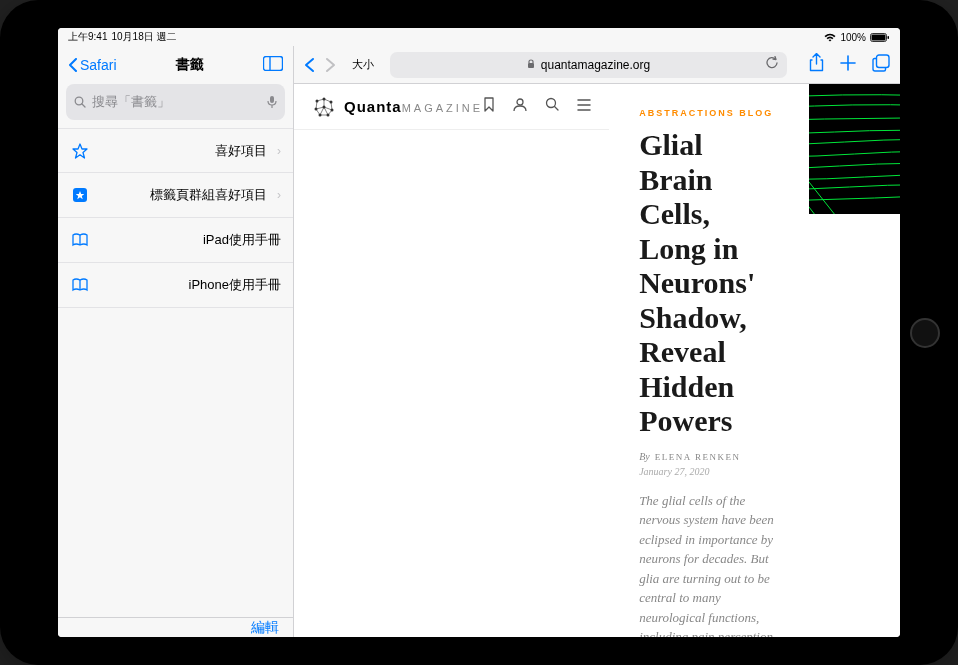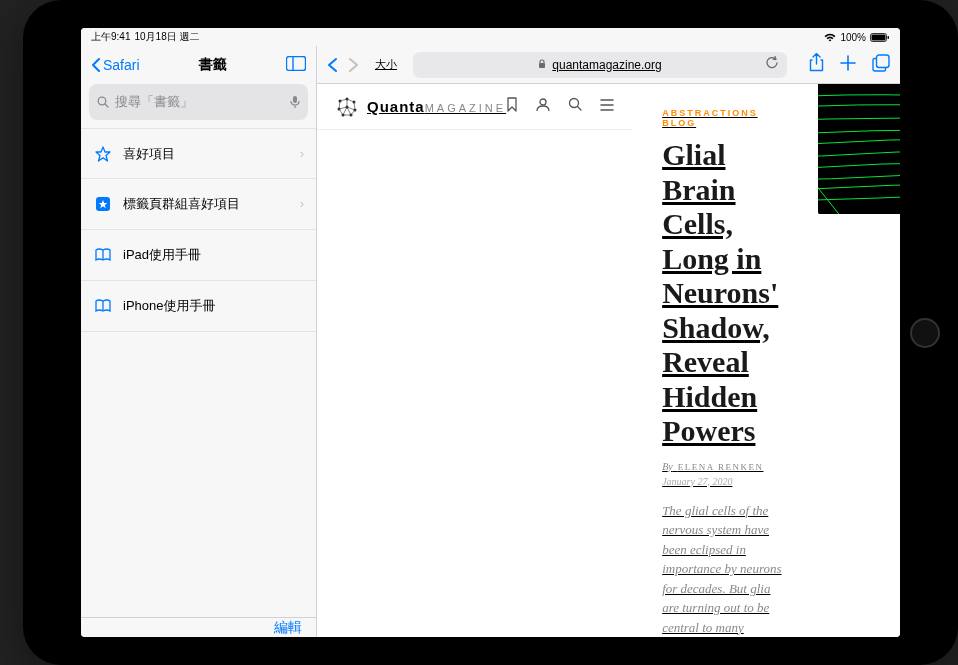--- a/index.html
+++ b/index.html
@@ -19,7 +19,6 @@
       padding: 28px 58px;
       position: relative;
       box-shadow: 0 10px 40px rgba(0,0,0,0.4);
-      margin-left: 23px;
     }
     .home-button {
       position: absolute;

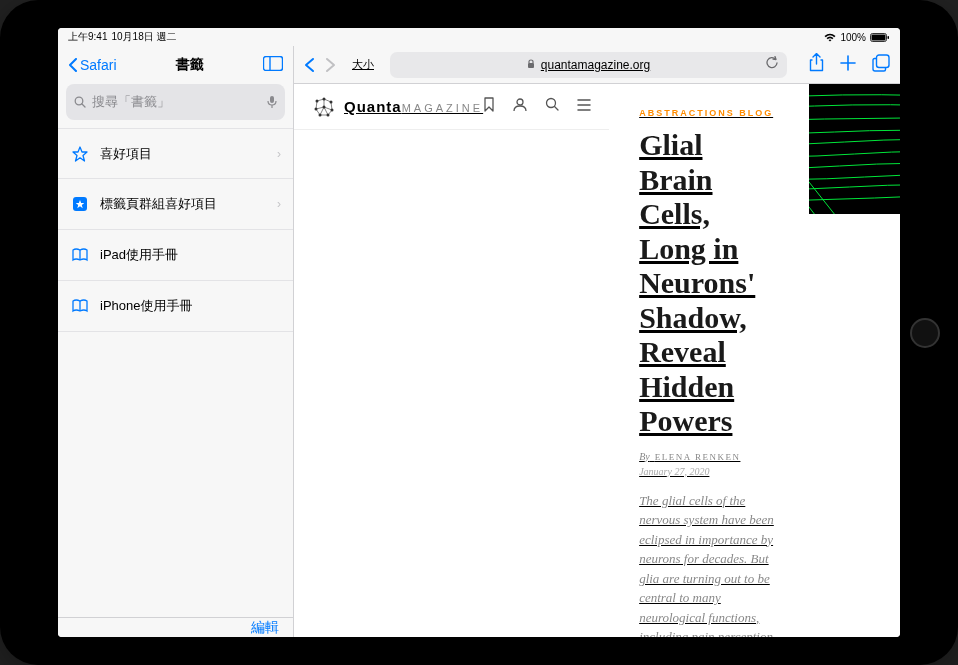--- a/index.html
+++ b/index.html
@@ -133,7 +133,6 @@
       display: flex;
       flex-direction: column;
       background: #fff;
-      text-decoration: underline;
     }
     .browser-toolbar {
       height: 38px;

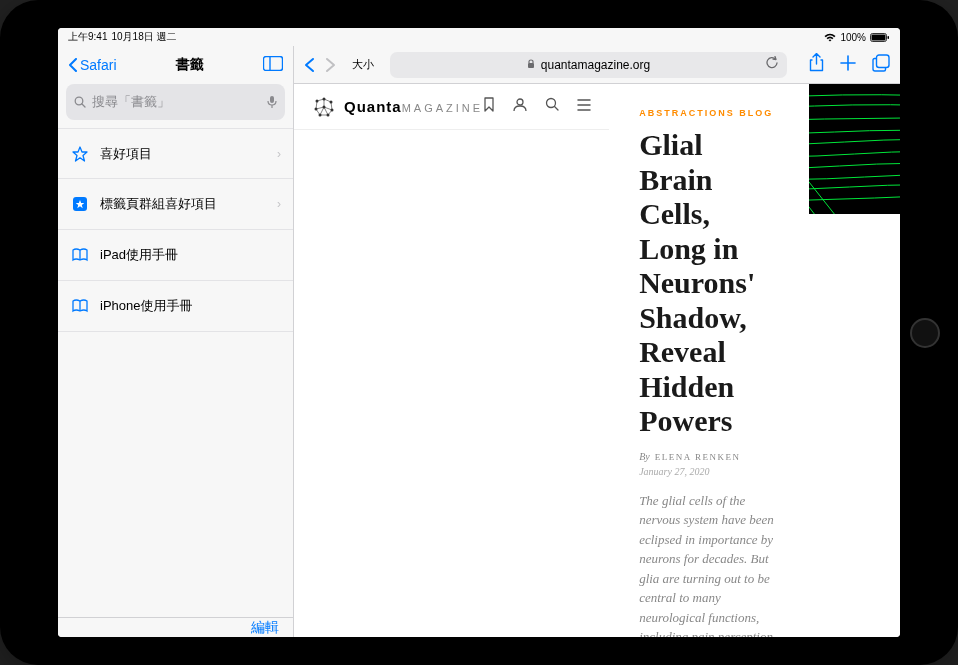--- a/index.html
+++ b/index.html
@@ -106,12 +106,13 @@
     .bookmark-item {
       display: flex;
       align-items: center;
-      height: 51px;
+      height: 45px;
       padding: 0 12px;
       border-bottom: 1px solid #e3e3e6;
       gap: 10px;
       font-size: 13px;
       color: #000;
+      text-align: right;
     }
     .bookmark-item:first-child { border-top: 1px solid #e3e3e6; }
     .bm-icon { width: 20px; display: flex; justify-content: center; color: #007aff; }

